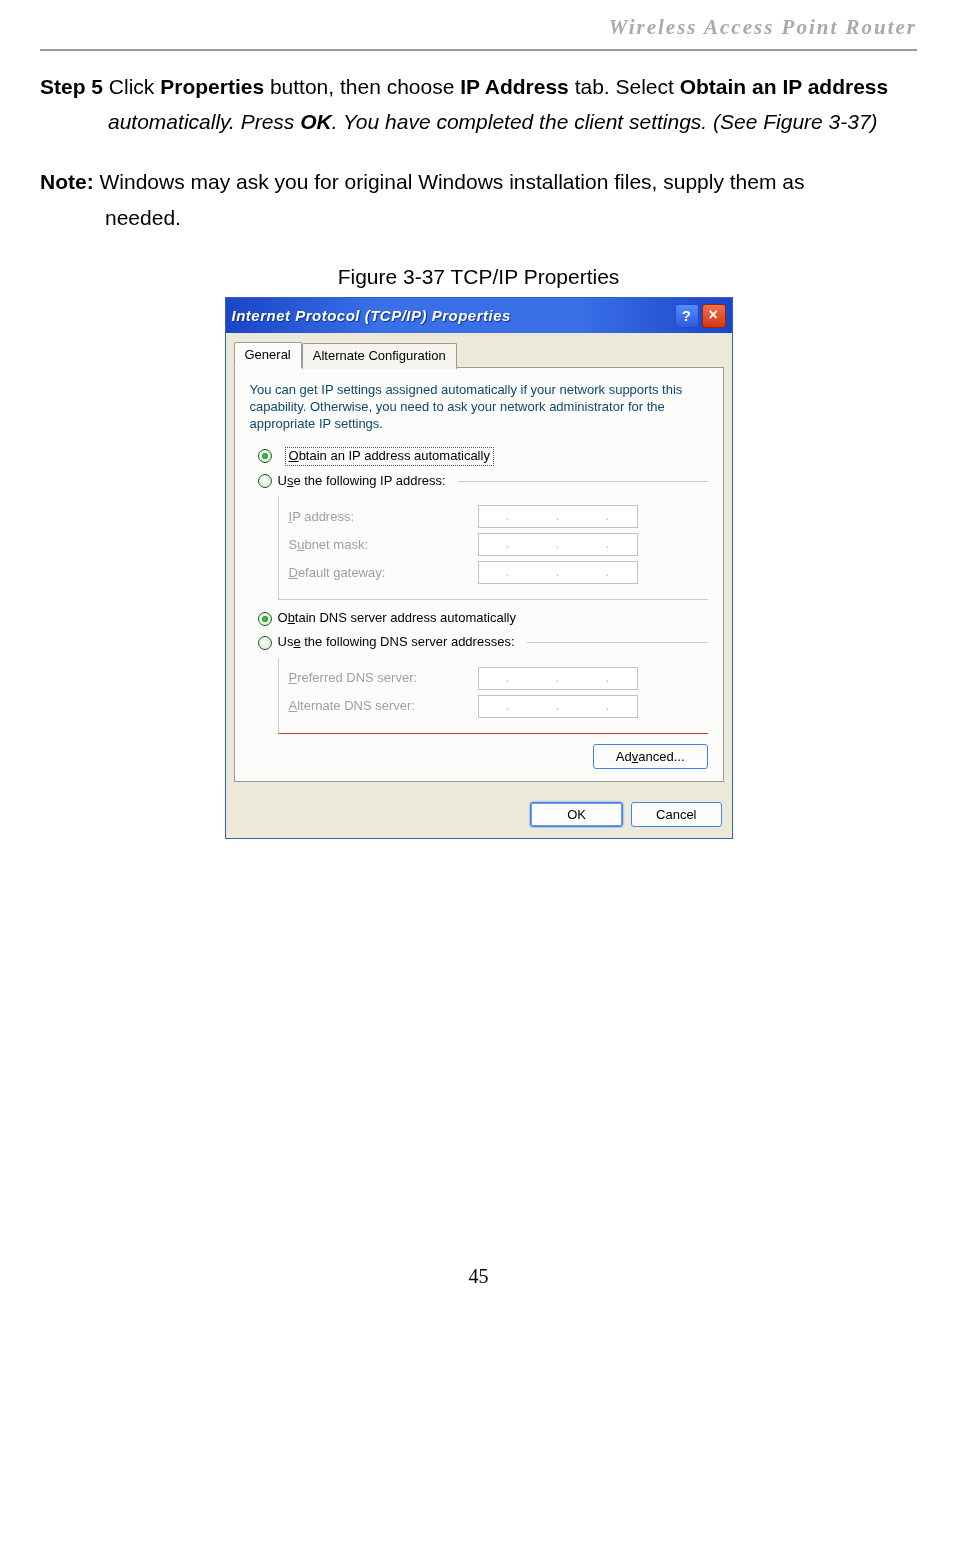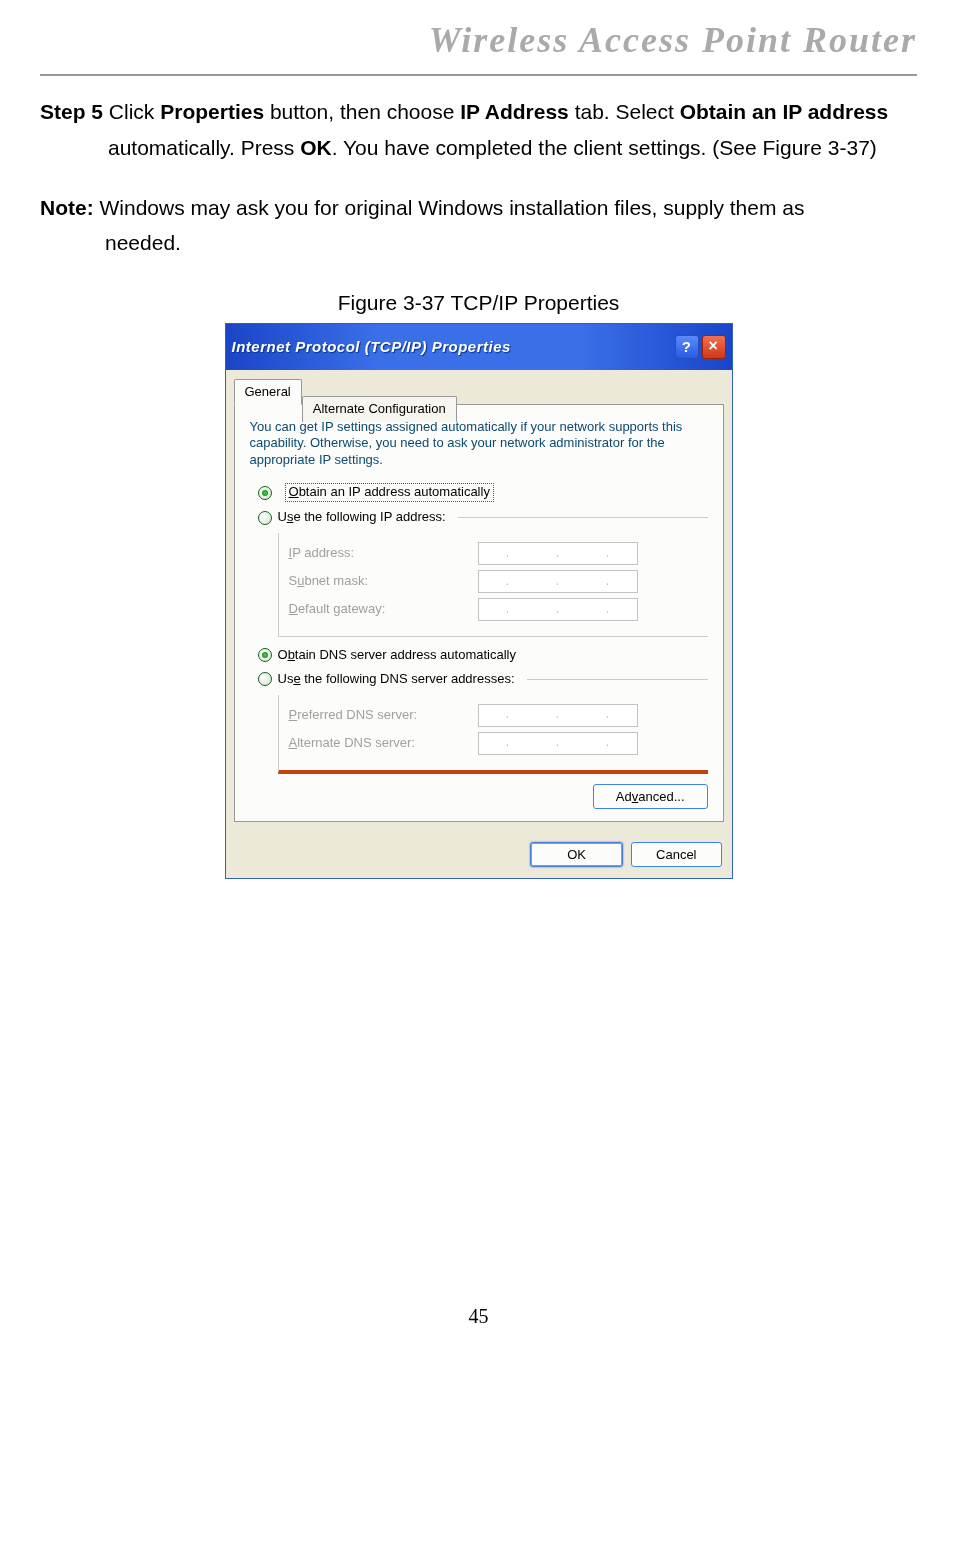--- a/index.html
+++ b/index.html
@@ -22,7 +22,7 @@
       font-style: italic;
       font-family: 'Times New Roman', serif;
       color: #aaaaaa;
-      font-size: 36px;
+      font-size: 21px;
       font-weight: bold;
       letter-spacing: 2px;
     }

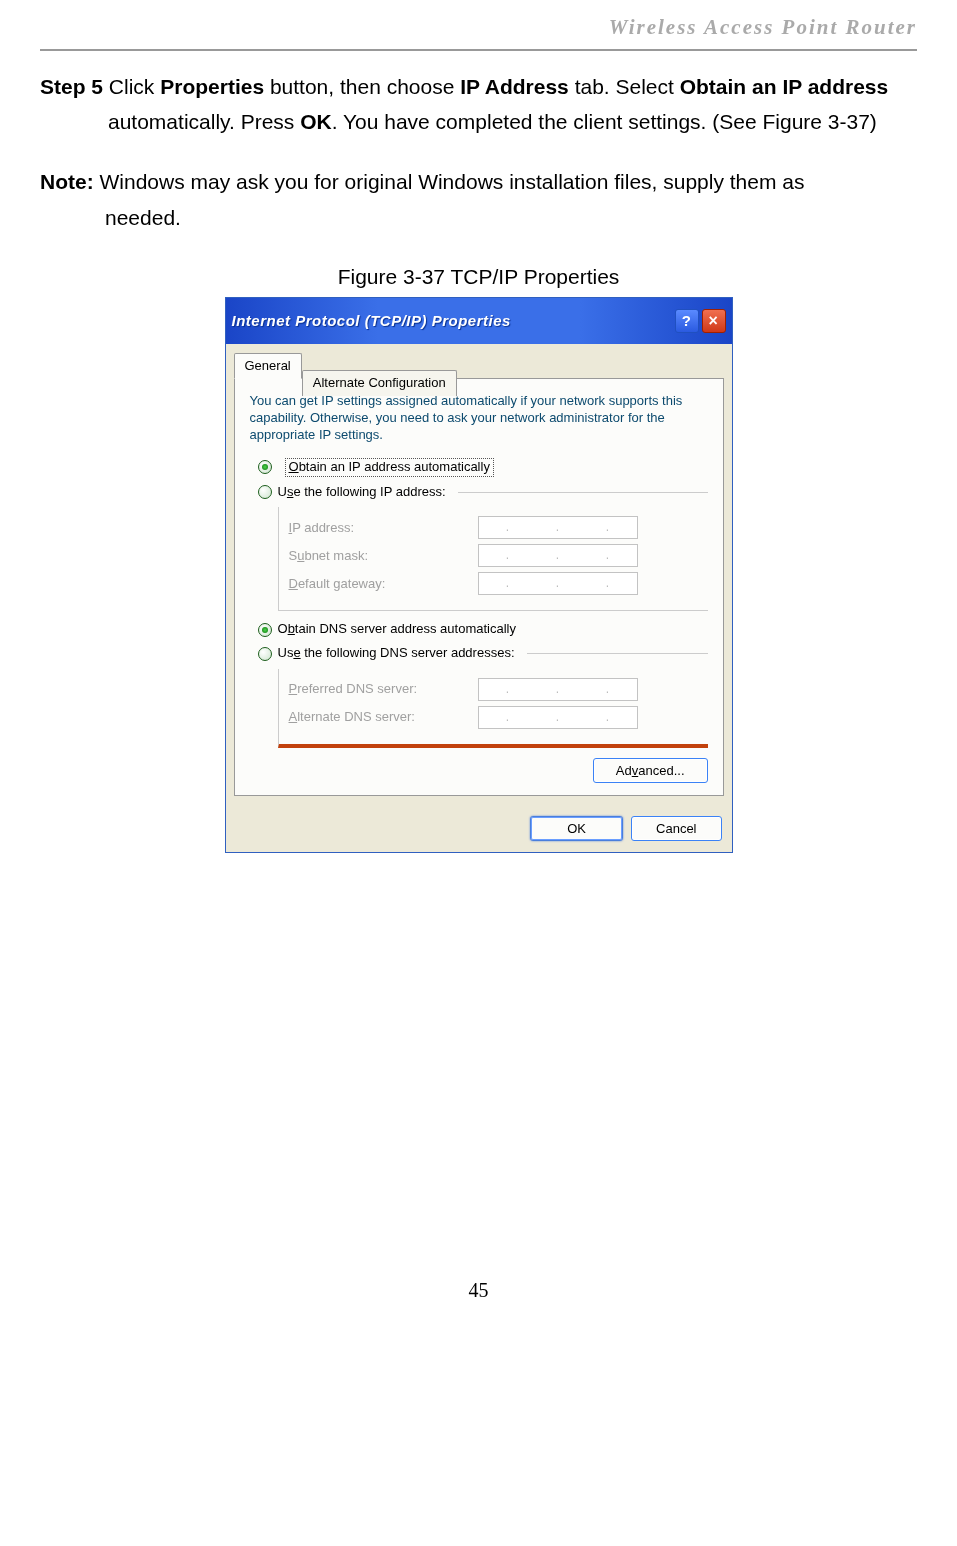--- a/index.html
+++ b/index.html
@@ -28,6 +28,7 @@
     }
     .step-body {
       margin-left: 73px;
+      font-style: italic;
     }
     .note-body {
       margin-left: 65px;

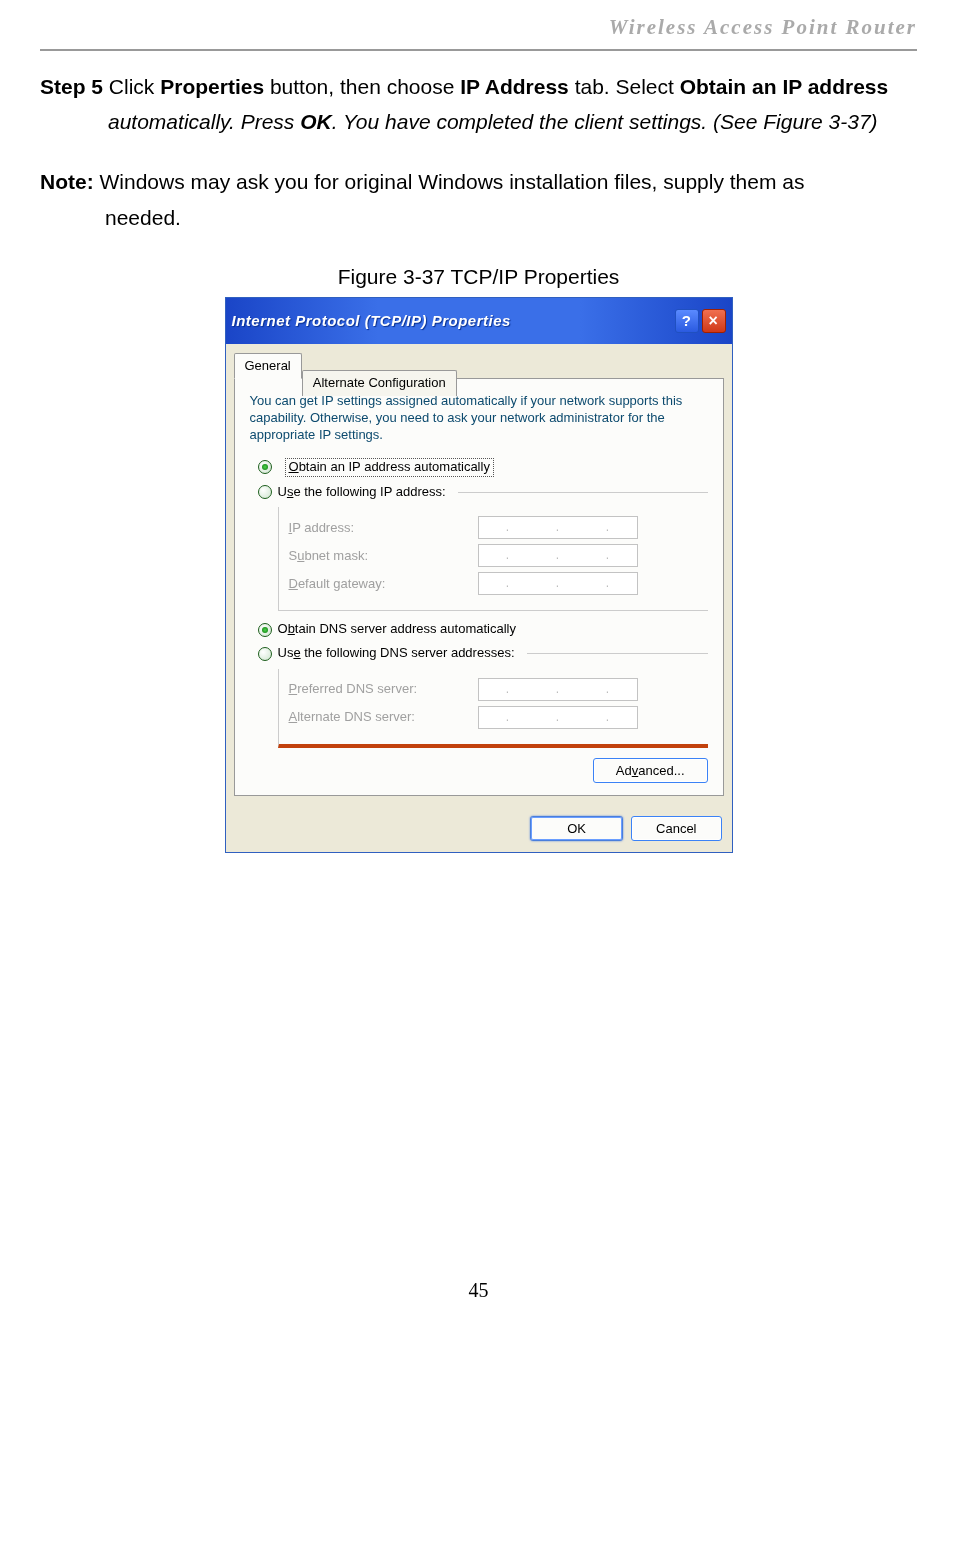--- a/index.html
+++ b/index.html
@@ -56,7 +56,7 @@
     }
     .titlebar {
       background: linear-gradient(to right, #1a45c7, #3a6fe8 30%, #3a6fe8 70%, #1a45c7);
-      height: 46px;
+      height: 35px;
       display: flex;
       align-items: center;
       padding: 0 6px;

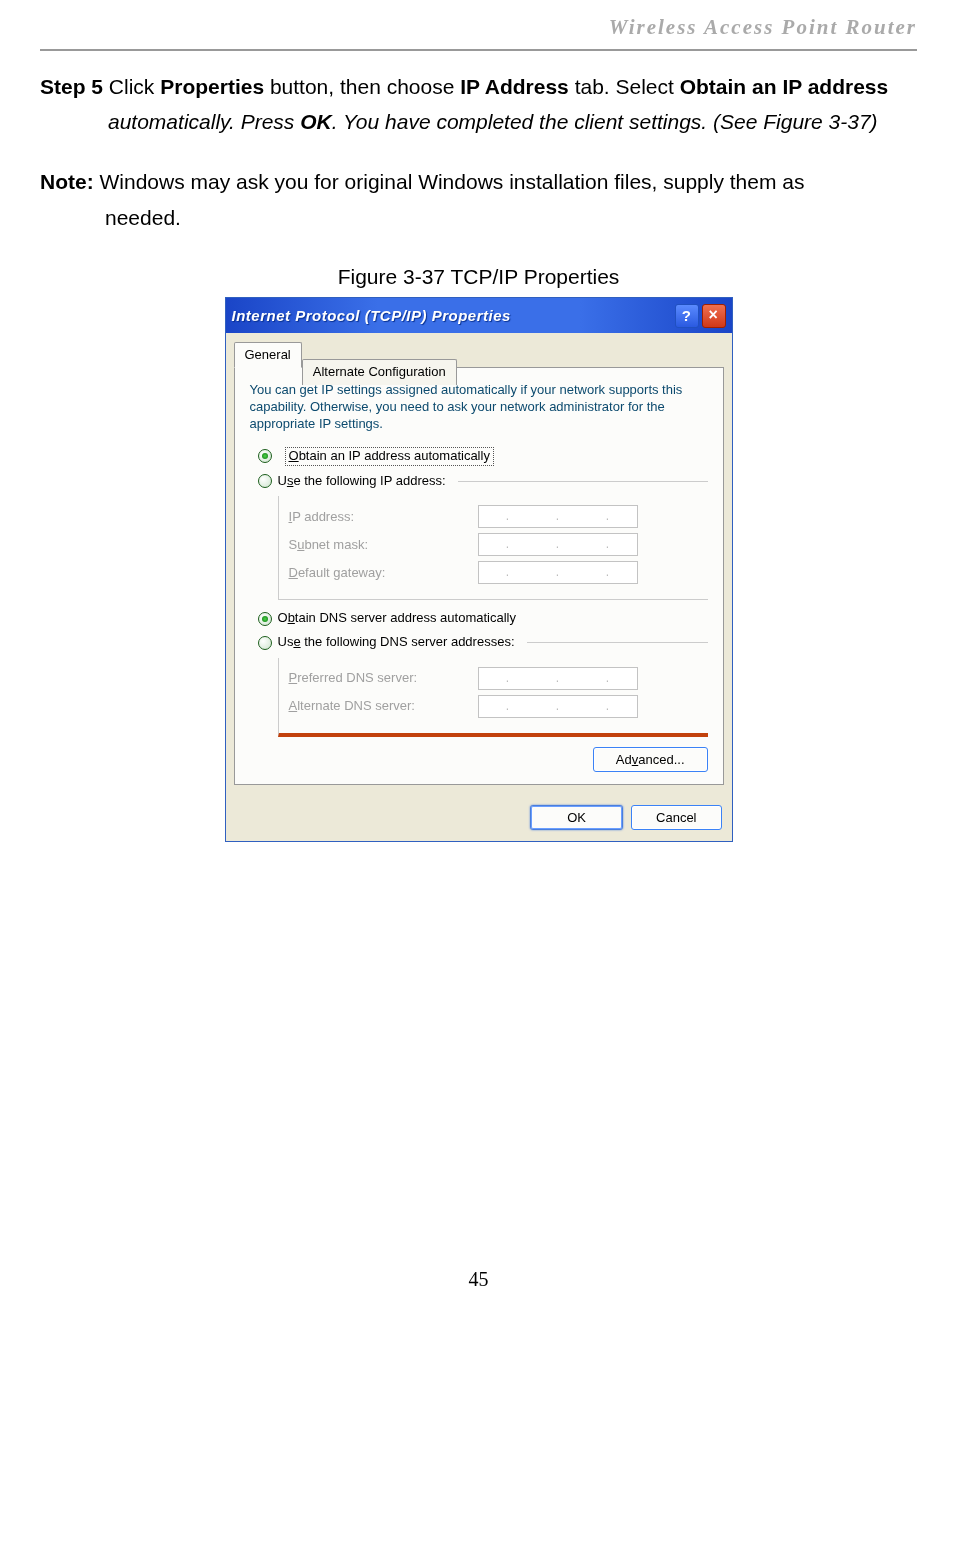--- a/index.html
+++ b/index.html
@@ -107,7 +107,7 @@
     }
     .tab.inactive {
       background: #f6f5ee;
-      top: 18px;
+      top: 2px;
     }
     .panel {
       background: #fcfcfa;

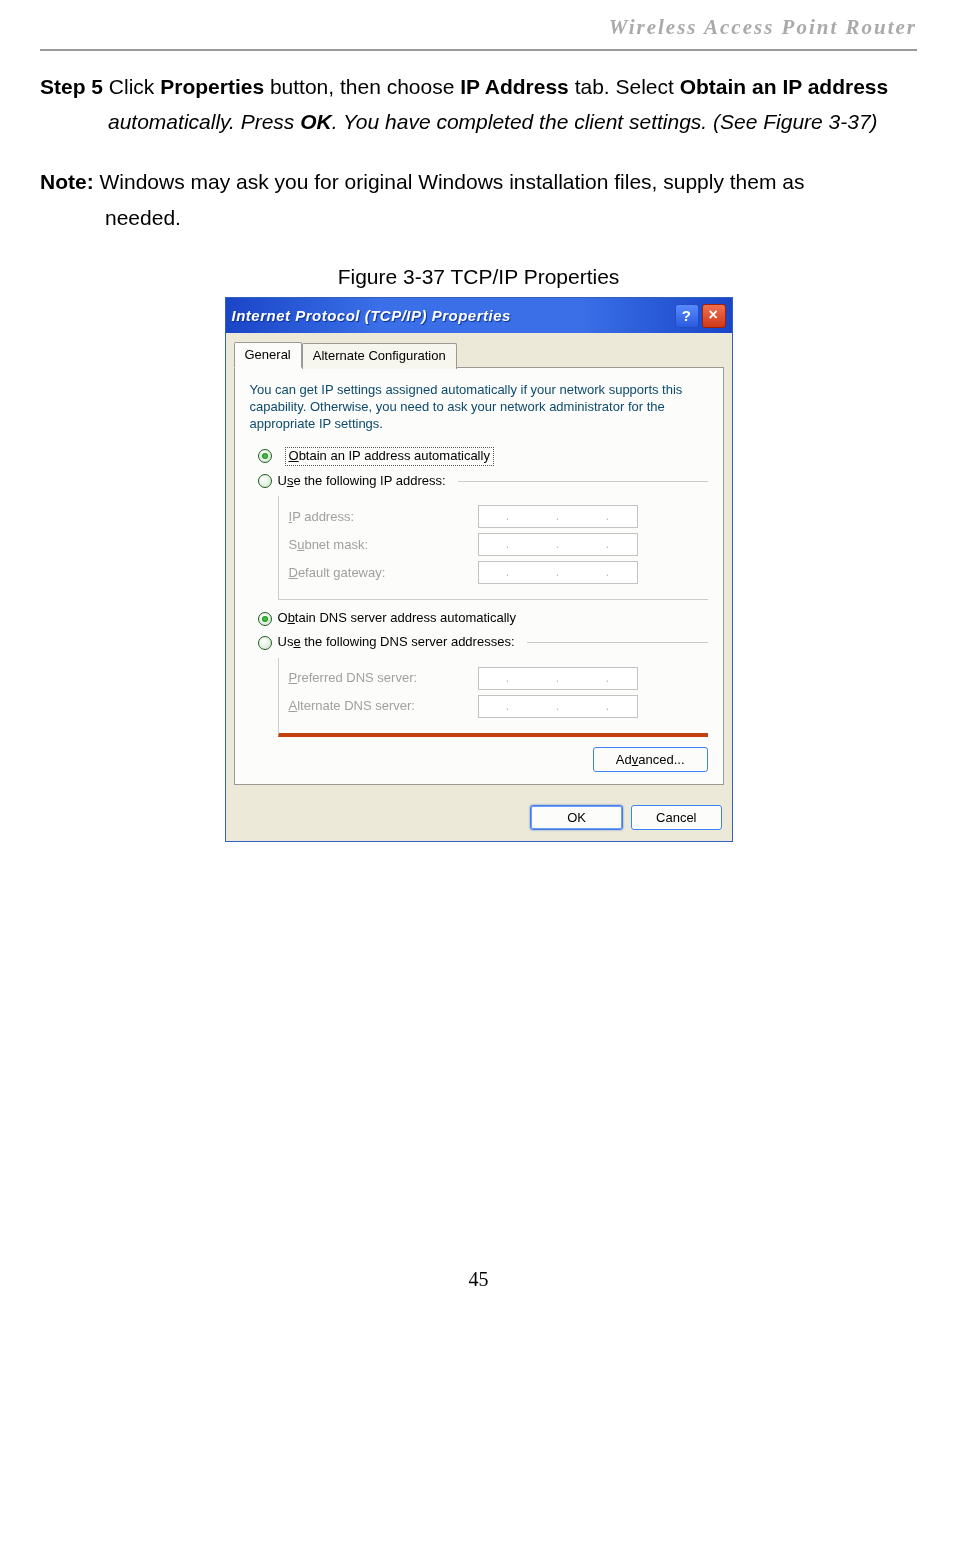--- a/index.html
+++ b/index.html
@@ -218,7 +218,7 @@
       position: relative;
       margin-top: 420px;
     }
-    .dns-block .ipgrid { border-bottom: 4px solid #c2410c; }
+    .dns-block .ipgrid { border-bottom: 1px solid #c2410c; }
   </style>
 </head>
 <body>

